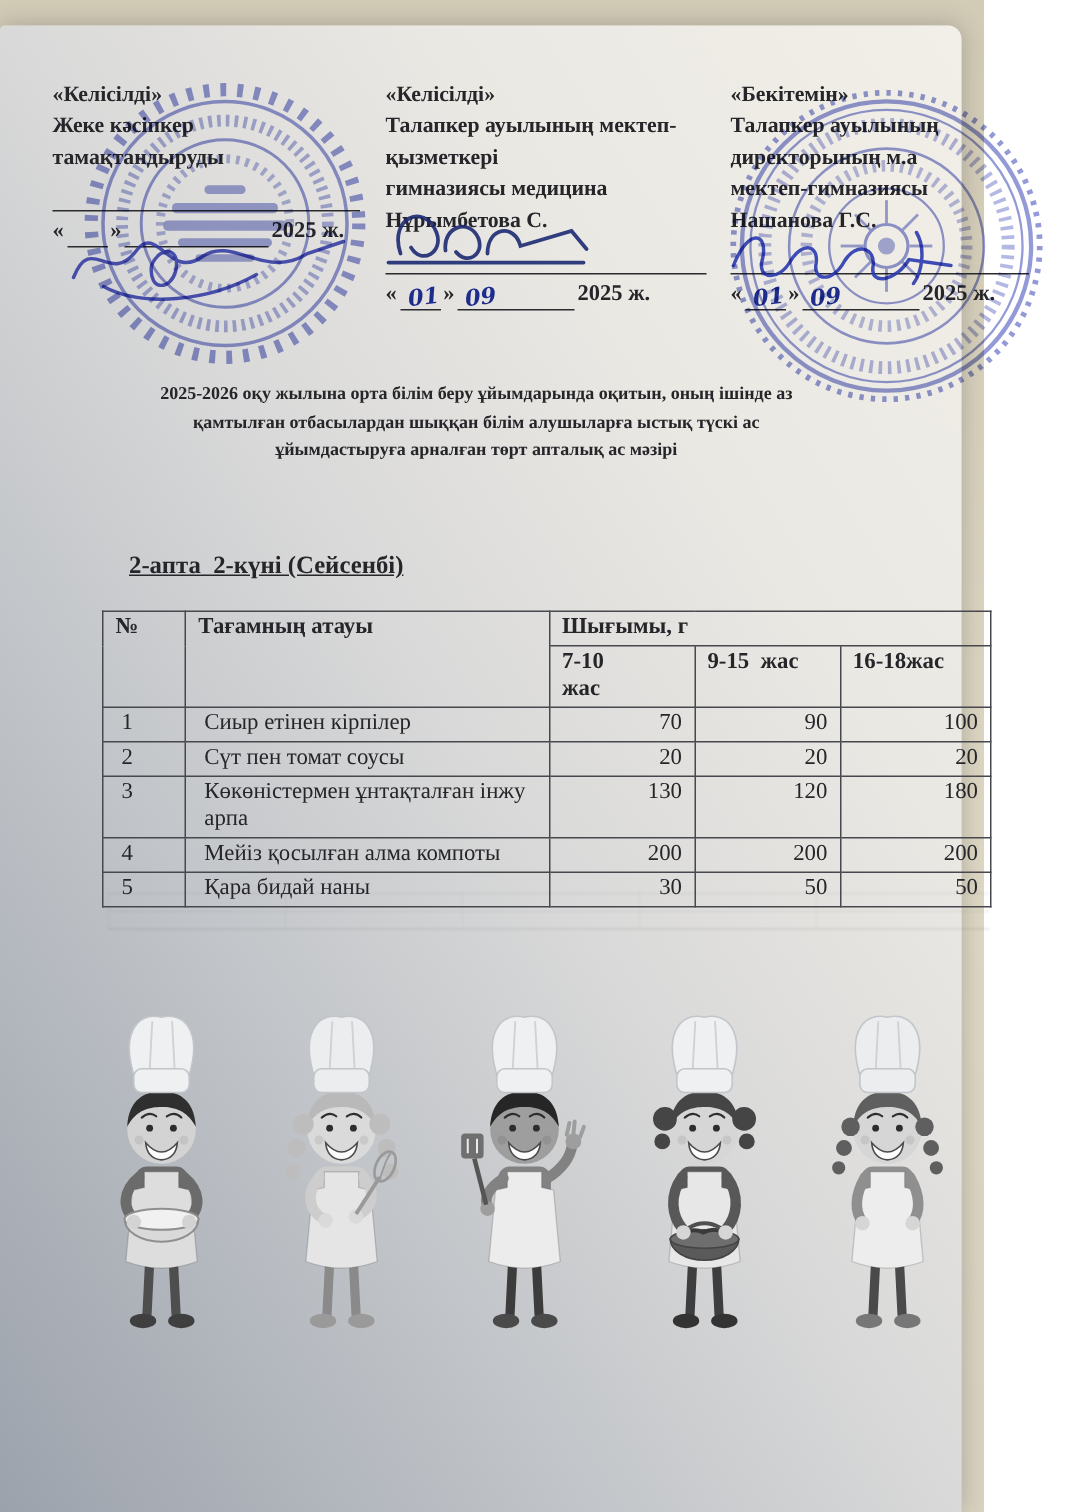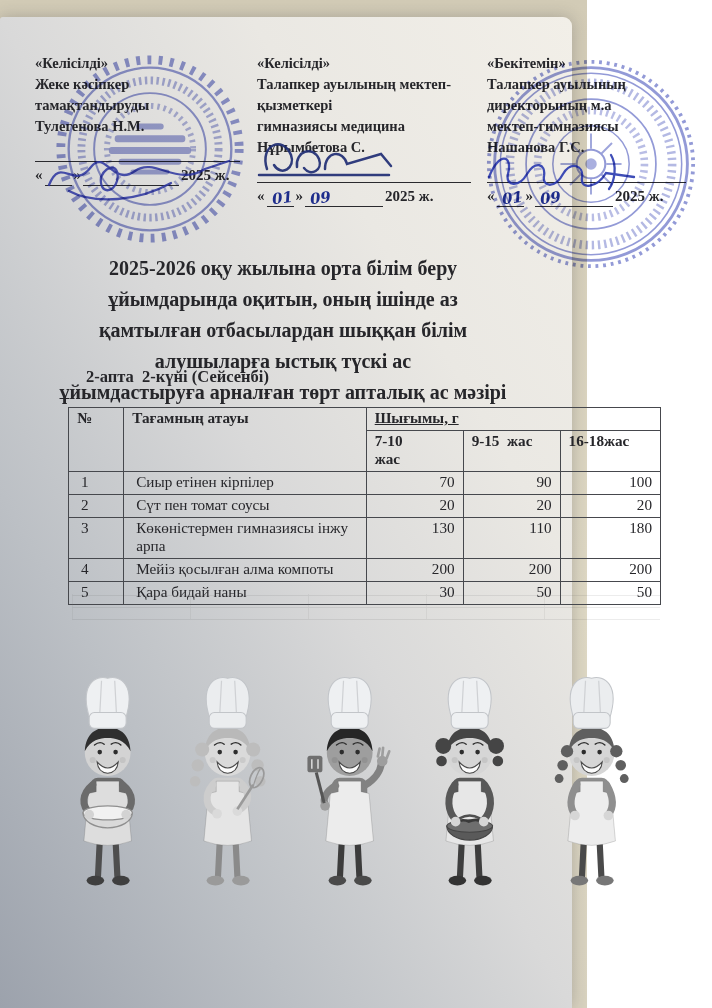--- a/index.html
+++ b/index.html
@@ -4,7 +4,7 @@
 <style>
   html,body{margin:0;padding:0;}
   body{width:712px;height:1008px;overflow:hidden;font-family:"Liberation Serif","DejaVu Serif",serif;color:#26262a;}
-  .photo{position:relative;width:587px;height:1008px;background:linear-gradient(180deg,#d2cbb6 0%,#ded8c4 60%,#d8d2bf 100%);}
+  .photo{position:relative;width:656px;height:1008px;background:linear-gradient(180deg,#d2cbb6 0%,#ded8c4 60%,#d8d2bf 100%);}
   .paper{position:absolute;left:0;top:17px;right:15px;bottom:0;
     background:linear-gradient(to top right,#9ca2ac 0%,#bcc0c5 26%,#d9d9d9 50%,#eae8e3 72%,#f2efe8 100%);
     border-radius:3px 9px 0 0;box-shadow:0 0 16px rgba(40,40,50,.25);}

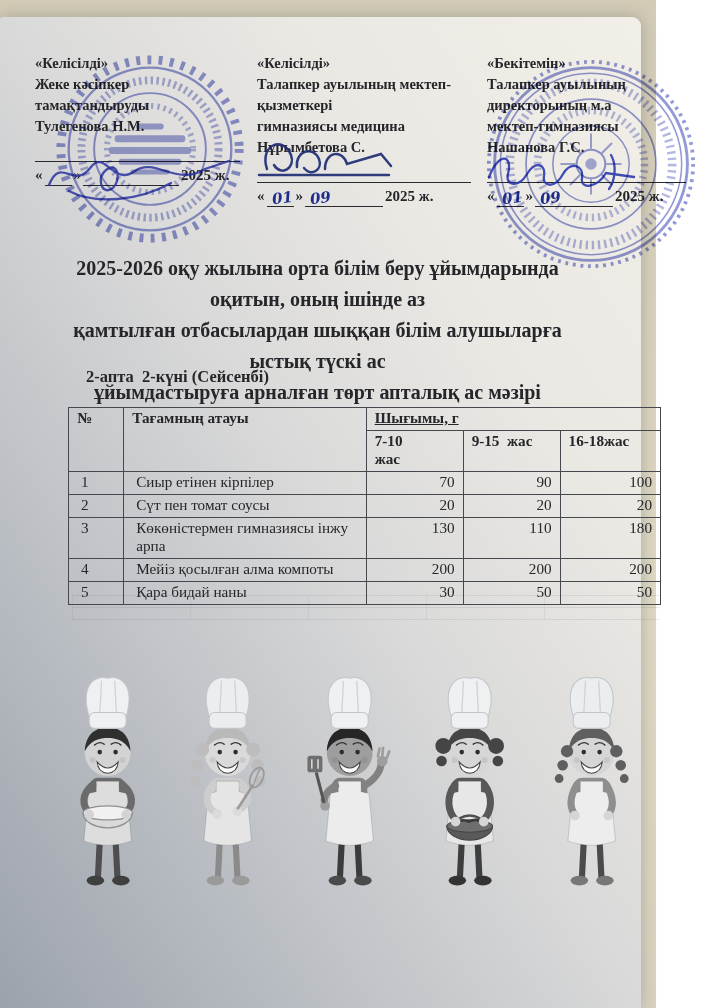--- a/index.html
+++ b/index.html
@@ -57,7 +57,6 @@
       <div>«Келісілді»</div>
       <div>Жеке кәсіпкер</div>
       <div>тамақтандыруды</div>
-      <div>Тулегенова Н.М.</div>
       <div class="sigline"></div>
       <div class="dateline">«<span class="gap gap-day"><span class="hand"></span></span>»<span class="gap gap-month"><span class="hand"></span></span><span>2025 ж.</span></div>
       <svg class="sig-svg" style="left:8px;top:94px;" width="200" height="58" viewBox="0 0 200 58">

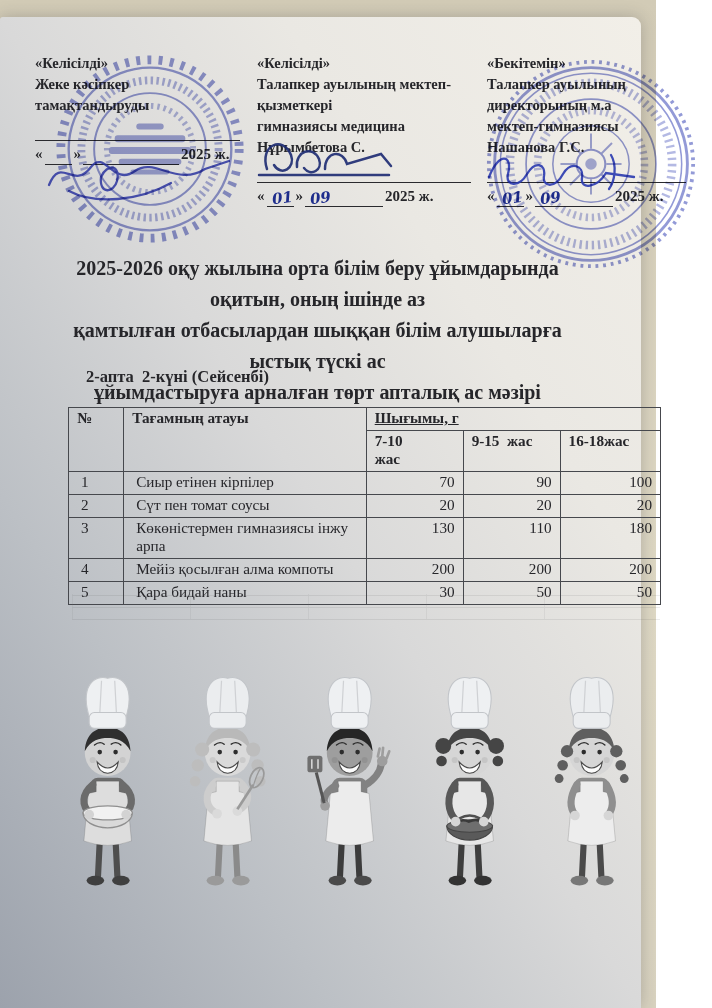--- a/index.html
+++ b/index.html
@@ -28,7 +28,7 @@
   .stamp-right{left:486px;top:42px;}
   
   .doc-title{position:absolute;left:42px;right:48px;top:236px;text-align:center;font-weight:bold;
-    font-size:20px;line-height:1.55;white-space:pre-line;}
+    font-size:12px;line-height:1.55;white-space:pre-line;}
   .subtitle{position:absolute;left:86px;top:350px;font-weight:bold;font-size:16.5px;white-space:pre;}
   
   table.menu{position:absolute;left:68px;top:390px;width:593px;border-collapse:collapse;

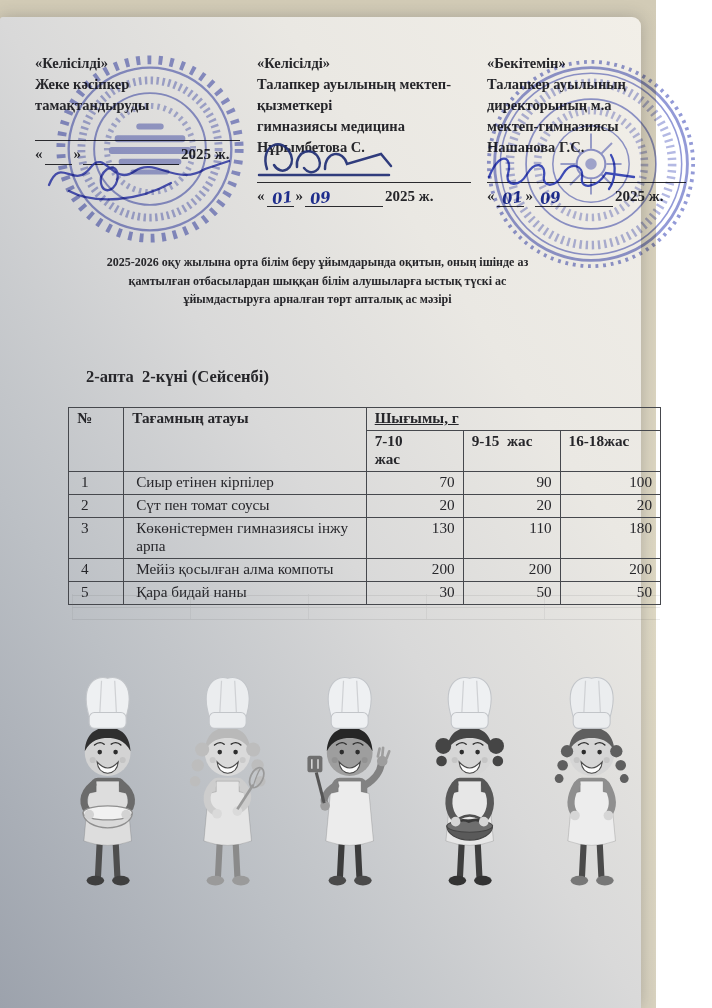--- a/index.html
+++ b/index.html
@@ -29,7 +29,7 @@
   
   .doc-title{position:absolute;left:42px;right:48px;top:236px;text-align:center;font-weight:bold;
     font-size:12px;line-height:1.55;white-space:pre-line;}
-  .subtitle{position:absolute;left:86px;top:350px;font-weight:bold;font-size:16.5px;white-space:pre;}
+  .subtitle{position:absolute;left:86px;top:350px;font-weight:bold;font-size:16.5px;white-space:pre;text-decoration:underline;}
   
   table.menu{position:absolute;left:68px;top:390px;width:593px;border-collapse:collapse;
     font-size:15.2px;}

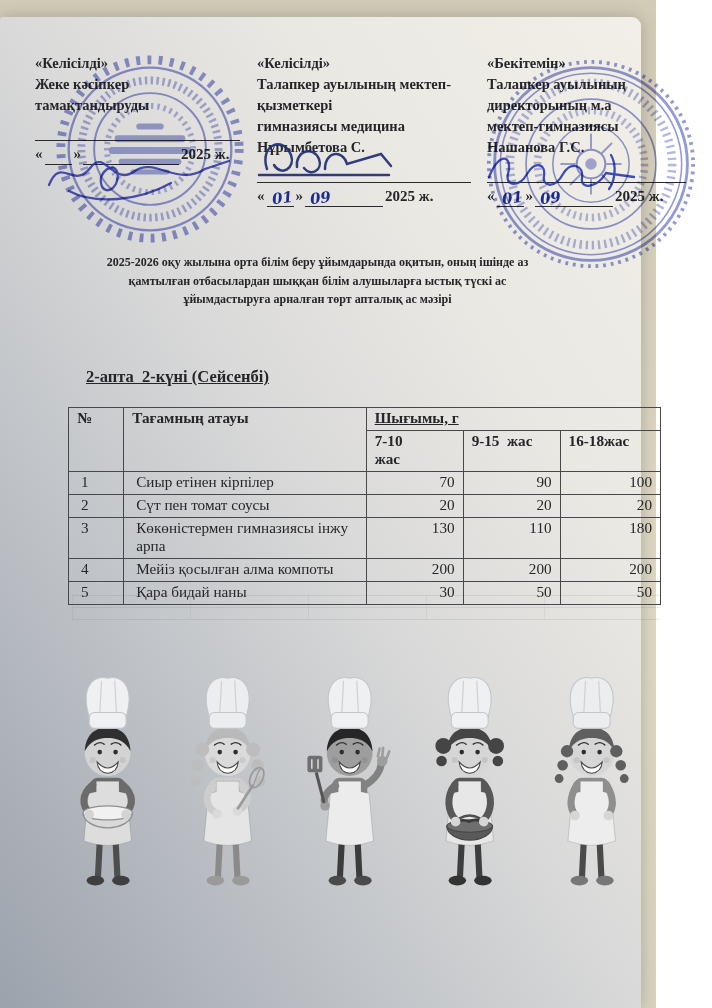--- a/index.html
+++ b/index.html
@@ -37,7 +37,7 @@
   .menu th{font-weight:bold;}
   .c-no{width:45px;padding-left:12px;}
   .c-dish{width:262px;padding-left:12px;}
-  .c-group{text-align:left;text-decoration:underline;}
+  .c-group{text-align:left;}
   .c-age{width:96px;white-space:pre-wrap;margin-top:24px;}
   .menu td.num{text-align:right;}
   .menu td.no{padding-left:12px;}

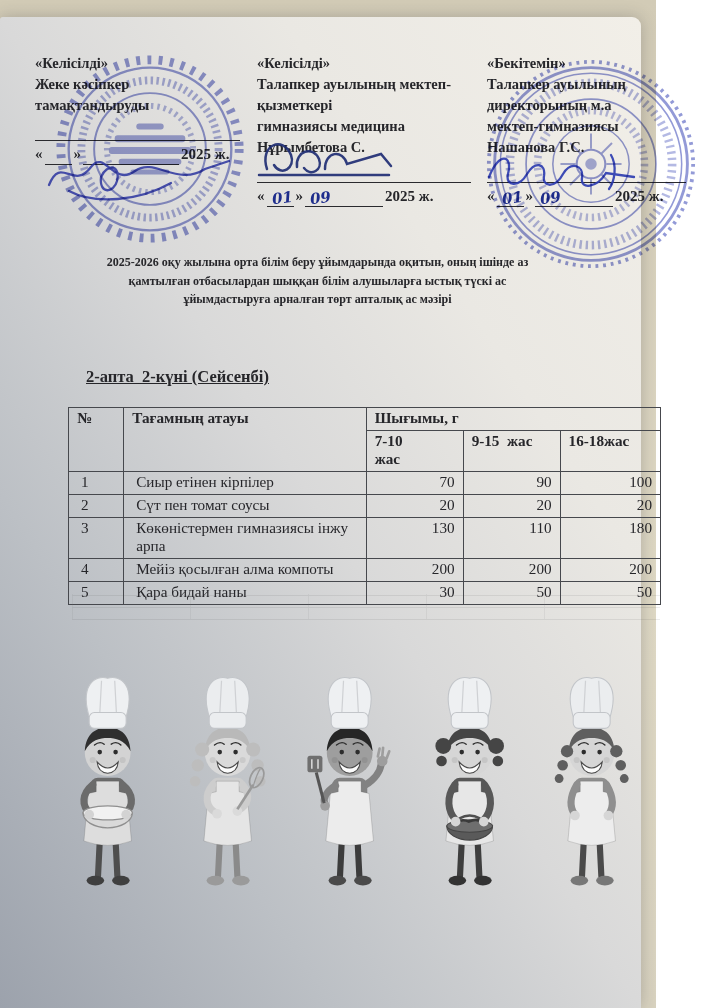--- a/index.html
+++ b/index.html
@@ -179,7 +179,7 @@
           </tr>
           <tr>
             <td class="no">3</td>
-            <td class="dish">Көкөністермен гимназиясы інжу арпа</td>
+            <td class="dish">Көкөністермен ұнтақталған інжу арпа</td>
             <td class="num">130</td>
             <td class="num">110</td>
             <td class="num">180</td>

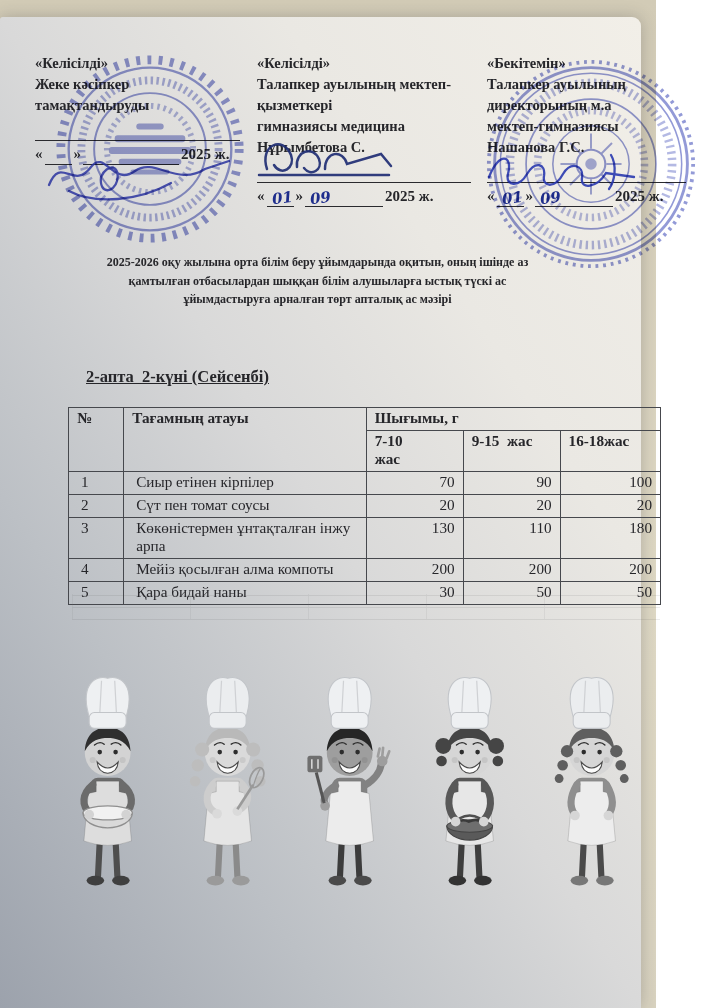--- a/index.html
+++ b/index.html
@@ -181,7 +181,7 @@
             <td class="no">3</td>
             <td class="dish">Көкөністермен ұнтақталған інжу арпа</td>
             <td class="num">130</td>
-            <td class="num">110</td>
+            <td class="num">120</td>
             <td class="num">180</td>
           </tr>
           <tr>

